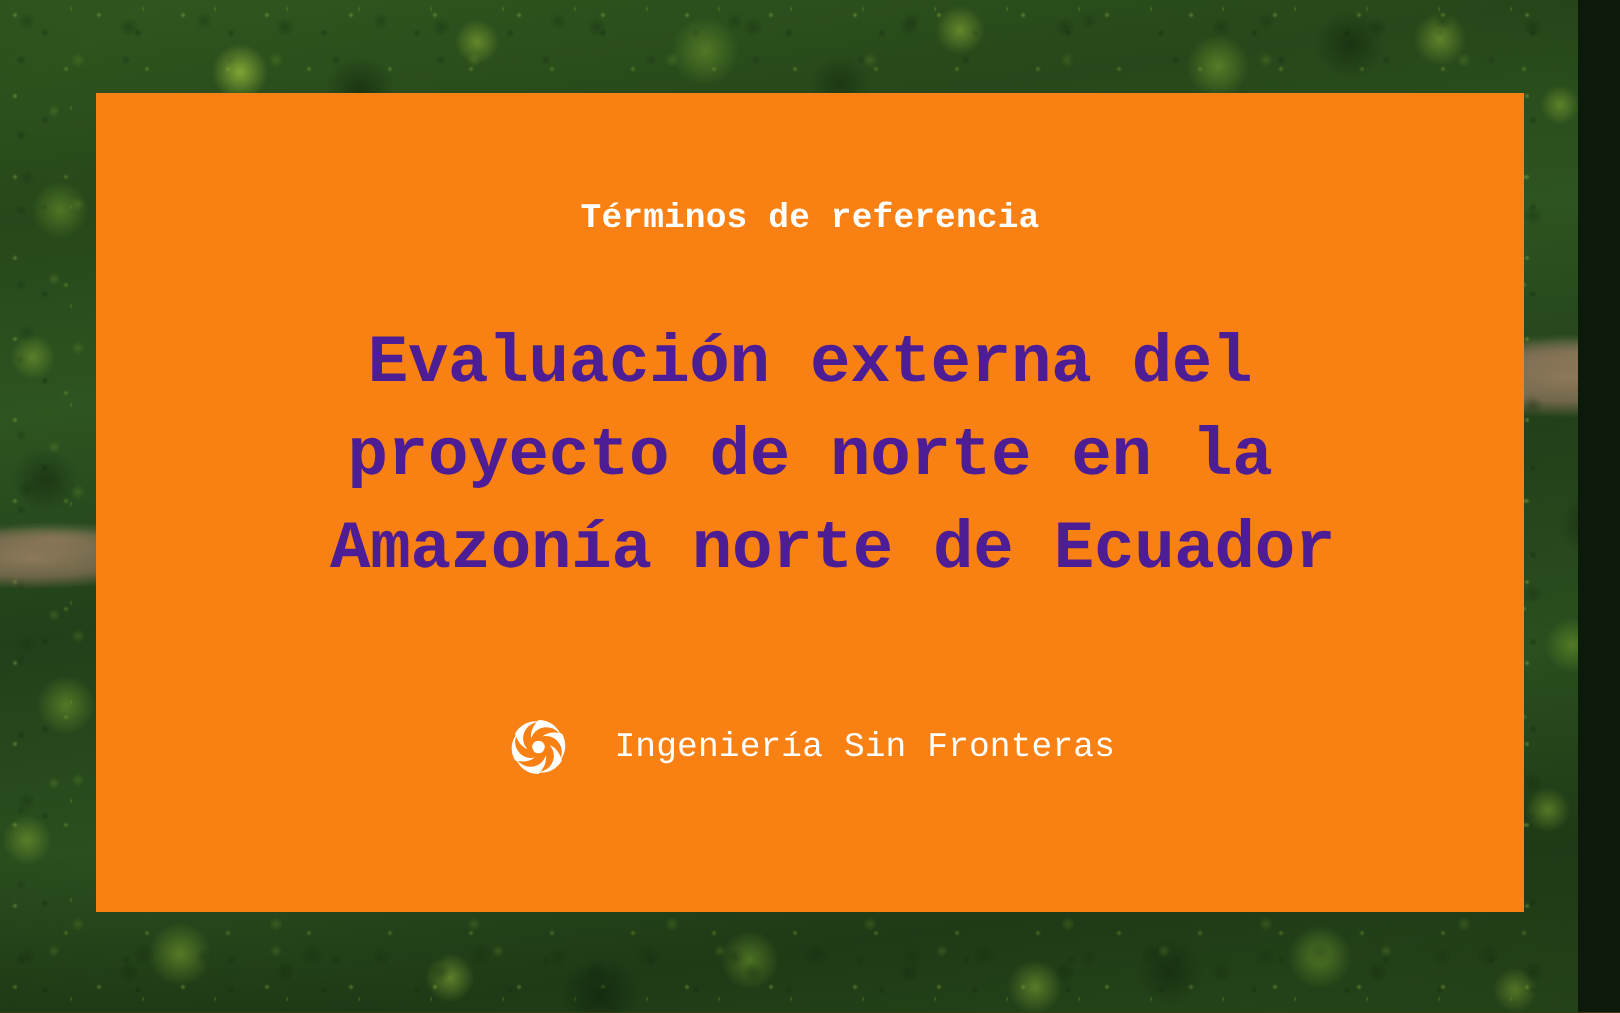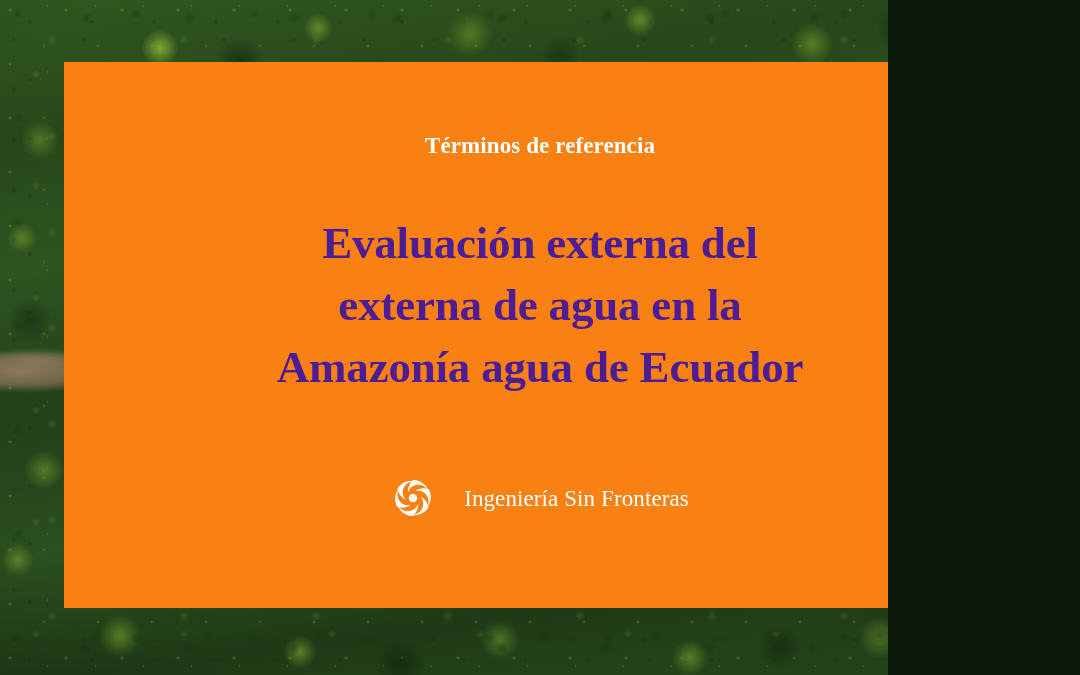--- a/index.html
+++ b/index.html
@@ -9,10 +9,10 @@
   }
   .slide {
     position: relative;
-    width: 888px;
+    width: 1052px;
     height: 675px;
     overflow: hidden;
-    font-family: Liberation Serif, serif;
+    font-family: Liberation Mono, monospace;
   }
 
   

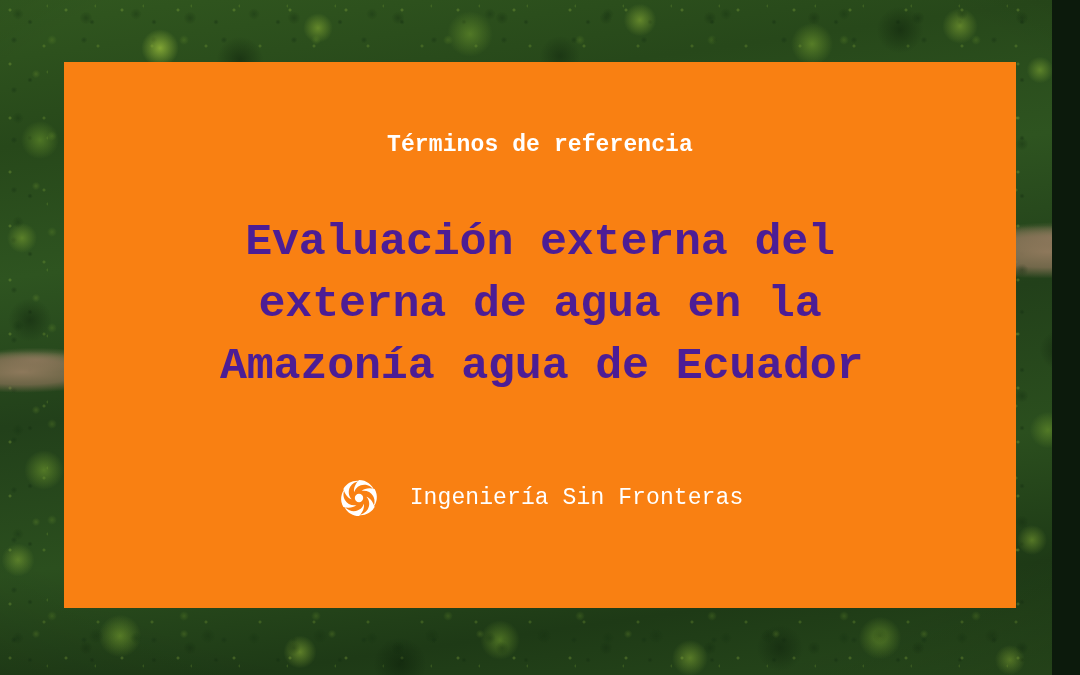--- a/index.html
+++ b/index.html
@@ -172,7 +172,7 @@
 
     <div class="title">
       <span class="tline">Evaluación externa del</span>
-      <span class="tline">externa de agua en la</span>
+      <span class="tline">proyecto de norte en la</span>
       <span class="tline">Amazonía agua de Ecuador</span>
     </div>
 

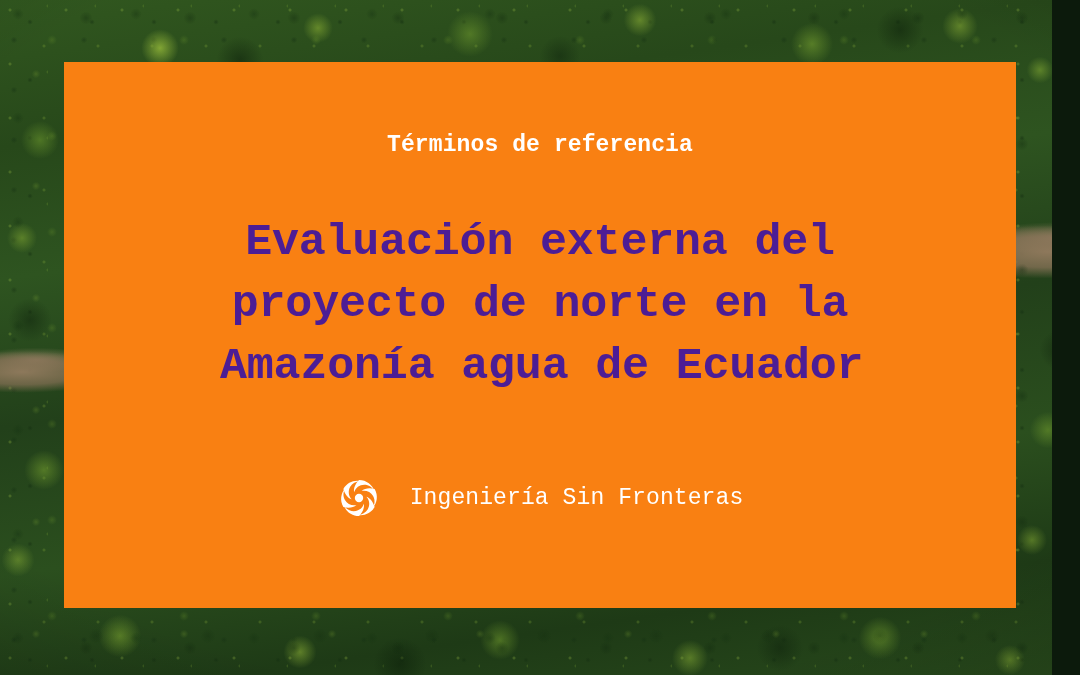--- a/index.html
+++ b/index.html
@@ -173,7 +173,7 @@
     <div class="title">
       <span class="tline">Evaluación externa del</span>
       <span class="tline">proyecto de norte en la</span>
-      <span class="tline">Amazonía agua de Ecuador</span>
+      <span class="tline">Amazonía norte de Ecuador</span>
     </div>
 
     <div class="logo">

